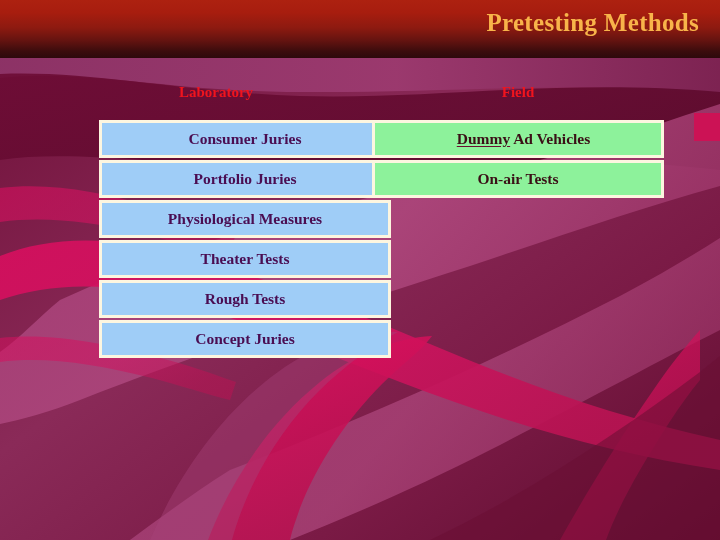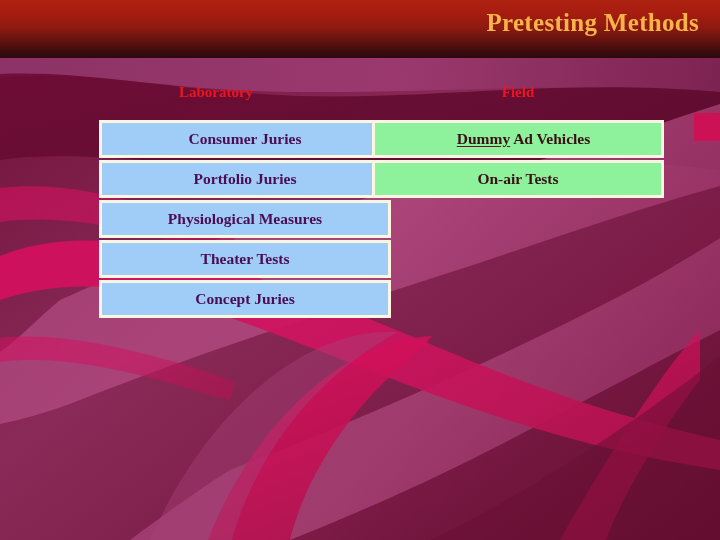--- a/index.html
+++ b/index.html
@@ -203,6 +203,9 @@
         <span class="cell-label">Theater Tests</span>
       </div>
       <div class="cell cell-lab">
+        <span class="cell-label">Rough Tests</span>
+      </div>
+      <div class="cell cell-lab">
         <span class="cell-label">Concept Juries</span>
       </div>
     </div>

